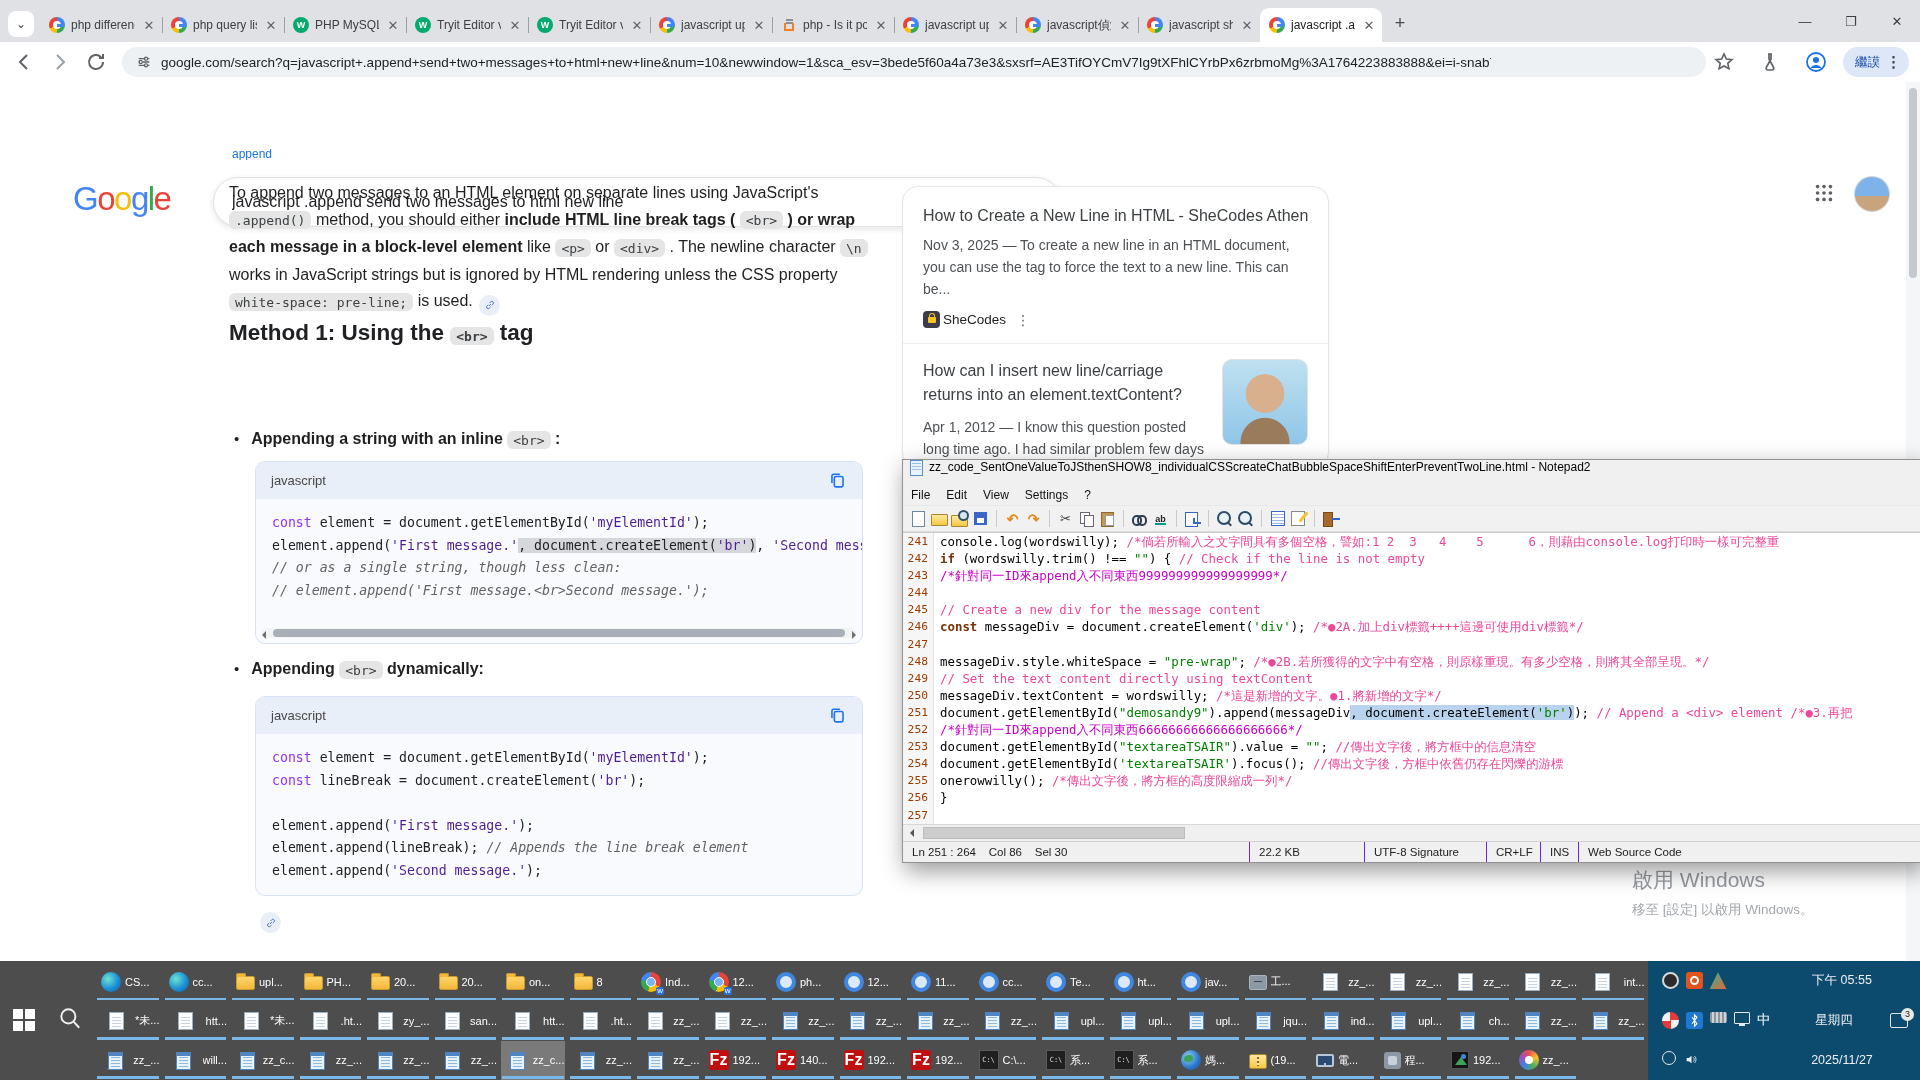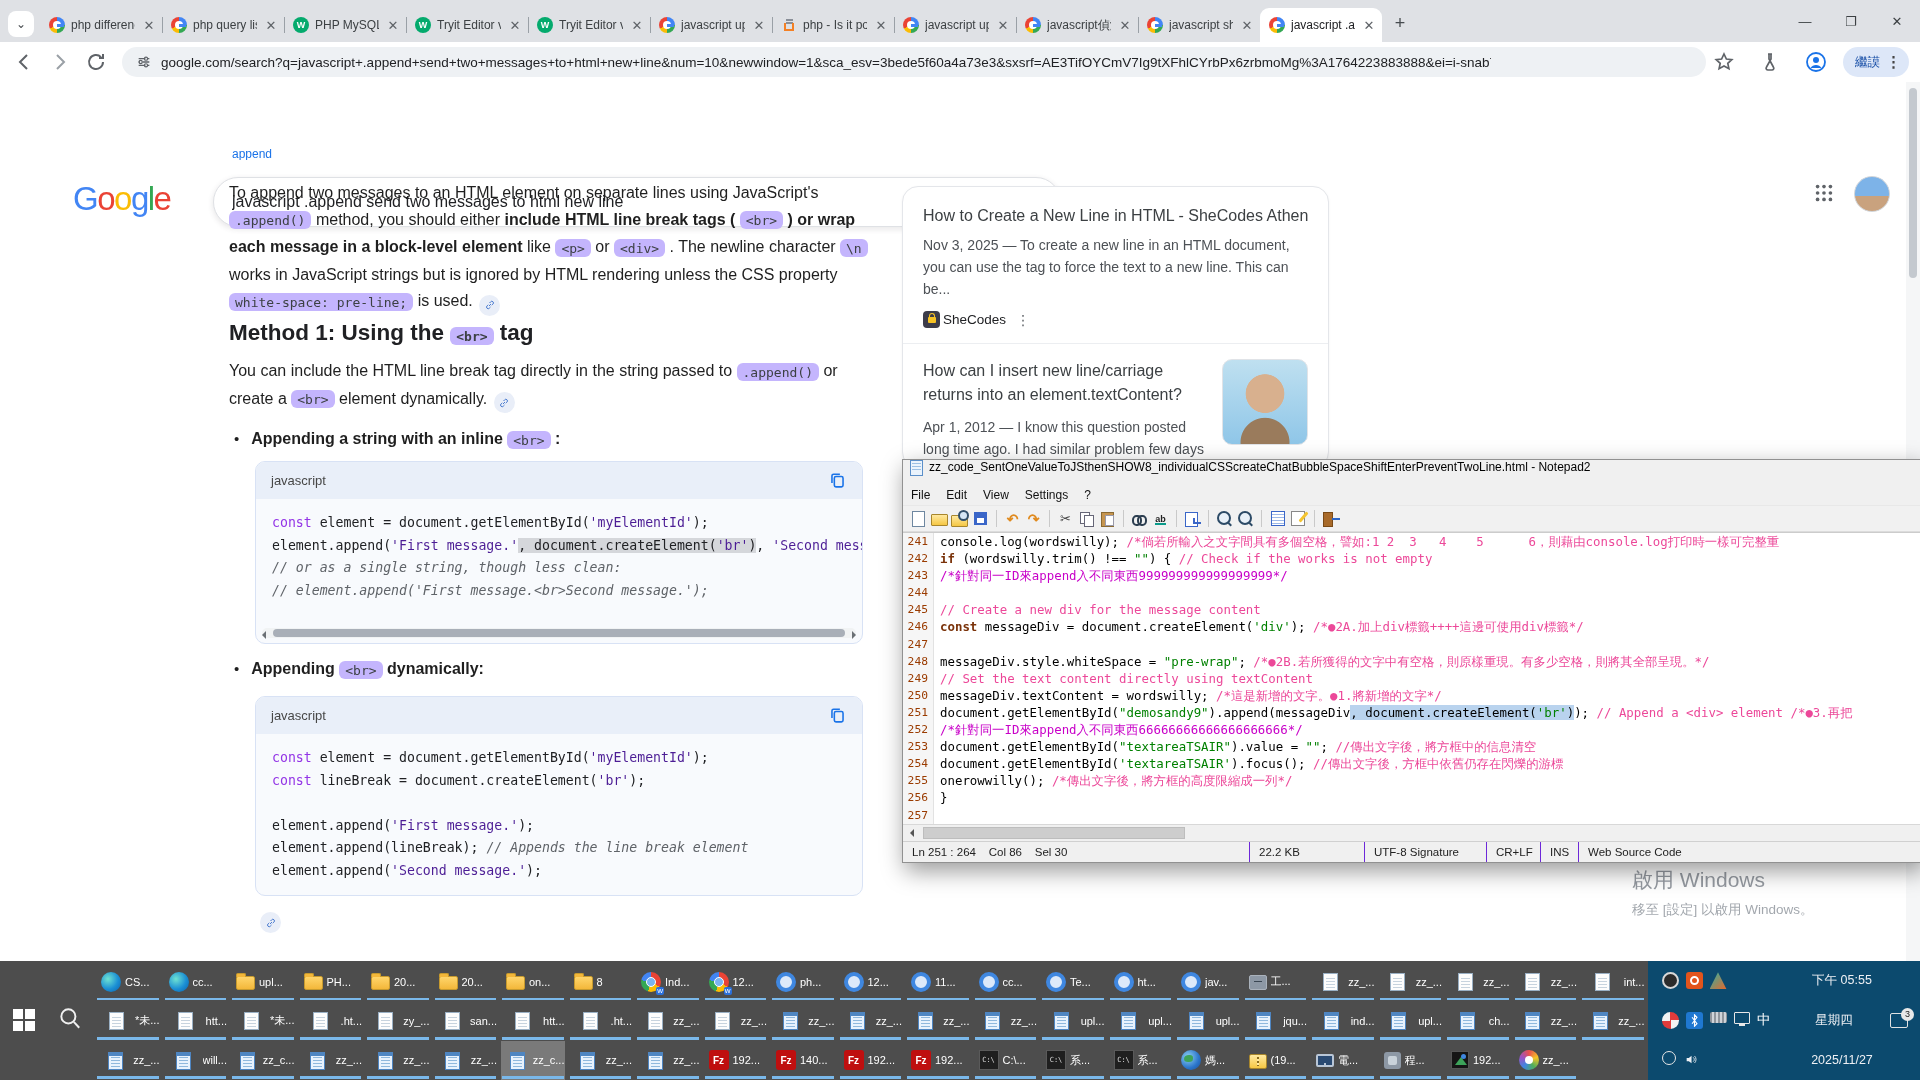--- a/index.html
+++ b/index.html
@@ -53,7 +53,7 @@
   #para1{top:180px}
   #para2{top:358px}
   .rp-b{font-weight:bold}
-  .chip,.rp-code{font-family:"DejaVu Sans Mono",monospace;font-size:13px;background:#c4b5fd;border-radius:6px;padding:1.5px 6px;color:#3c4043;white-space:nowrap}
+  .chip,.rp-code{font-family:"DejaVu Sans Mono",monospace;font-size:13px;background:#e5e5e5;border-radius:6px;padding:1.5px 6px;color:#3c4043;white-space:nowrap}
   .linkchip{display:inline-grid;place-items:center;width:21px;height:21px;border-radius:50%;background:#e9eef8;vertical-align:-5px;margin-left:2px}
   #h2-1{position:absolute;left:229px;top:320px;font-size:22.5px;font-weight:bold;color:#202124}
   .bullet{position:absolute;left:234px;width:640px;font-size:16px;color:#1f1f1f;display:flex;gap:12px;align-items:baseline}

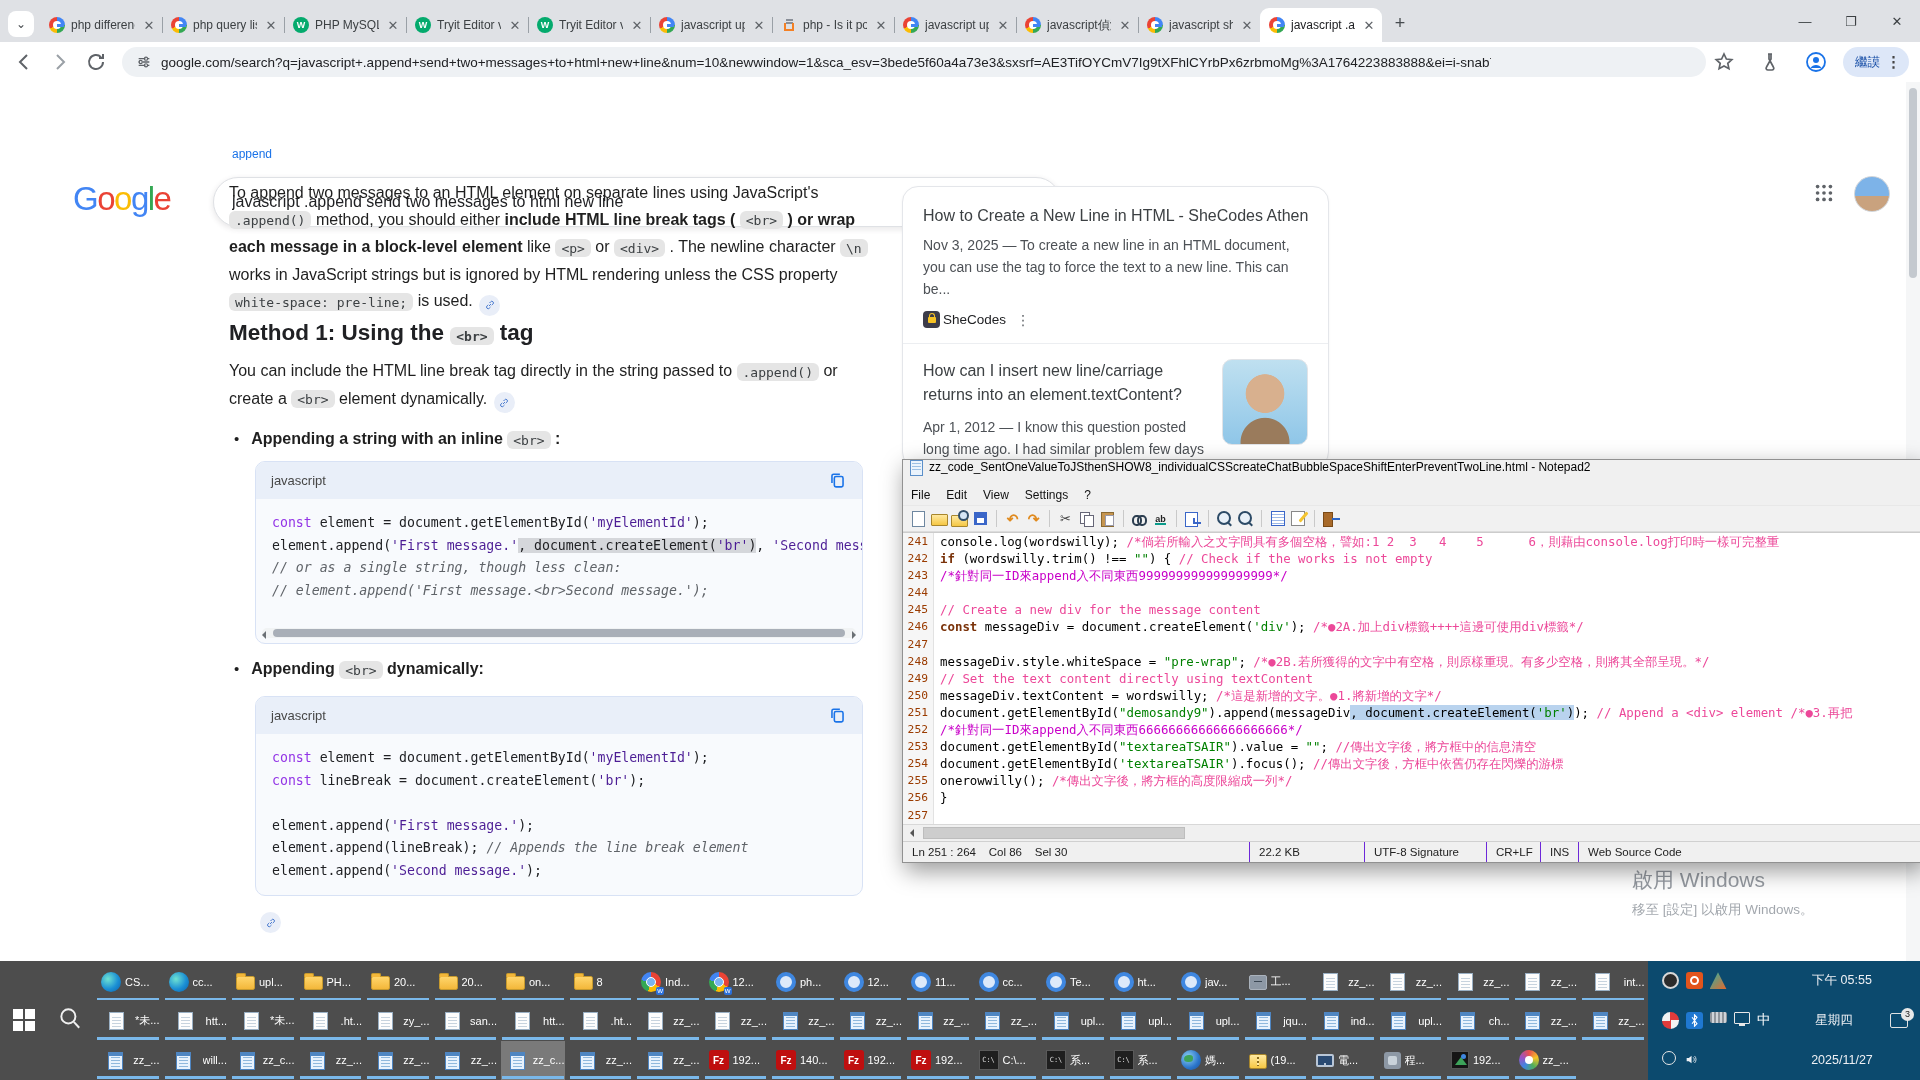--- a/index.html
+++ b/index.html
@@ -381,11 +381,6 @@
         </svg>
       </span></p>
   <h2 id="h2-1"><span class="rp-t">Method 1: Using the </span><span class="chip">&lt;br&gt;</span><span class="rp-t"> tag</span></h2>
-  <p class="ai-para" id="para2"><span class="rp-t">You can include the HTML line break tag directly in the string passed to </span><span class="chip">.append()</span><span class="rp-t"> or create a </span><span class="chip">&lt;br&gt;</span><span class="rp-t"> element dynamically. </span><span class="linkchip">
-        <svg width="12" height="12" viewBox="0 0 24 24">
-          <path d="M10 14l4-4M8.5 11.5l-2.2 2.2a3.2 3.2 0 104.5 4.5l2.2-2.2M15.5 12.5l2.2-2.2a3.2 3.2 0 10-4.5-4.5L11 8" fill="none" stroke="#4a7bd0" stroke-width="2"></path>
-        </svg>
-      </span></p>
   <div class="bullet" id="bullet1">
       <span class="bdot">•</span>
       <span class="btext"><span class="rp-b">Appending a string with an inline </span><span class="chip">&lt;br&gt;</span><span class="rp-b"> :</span></span>

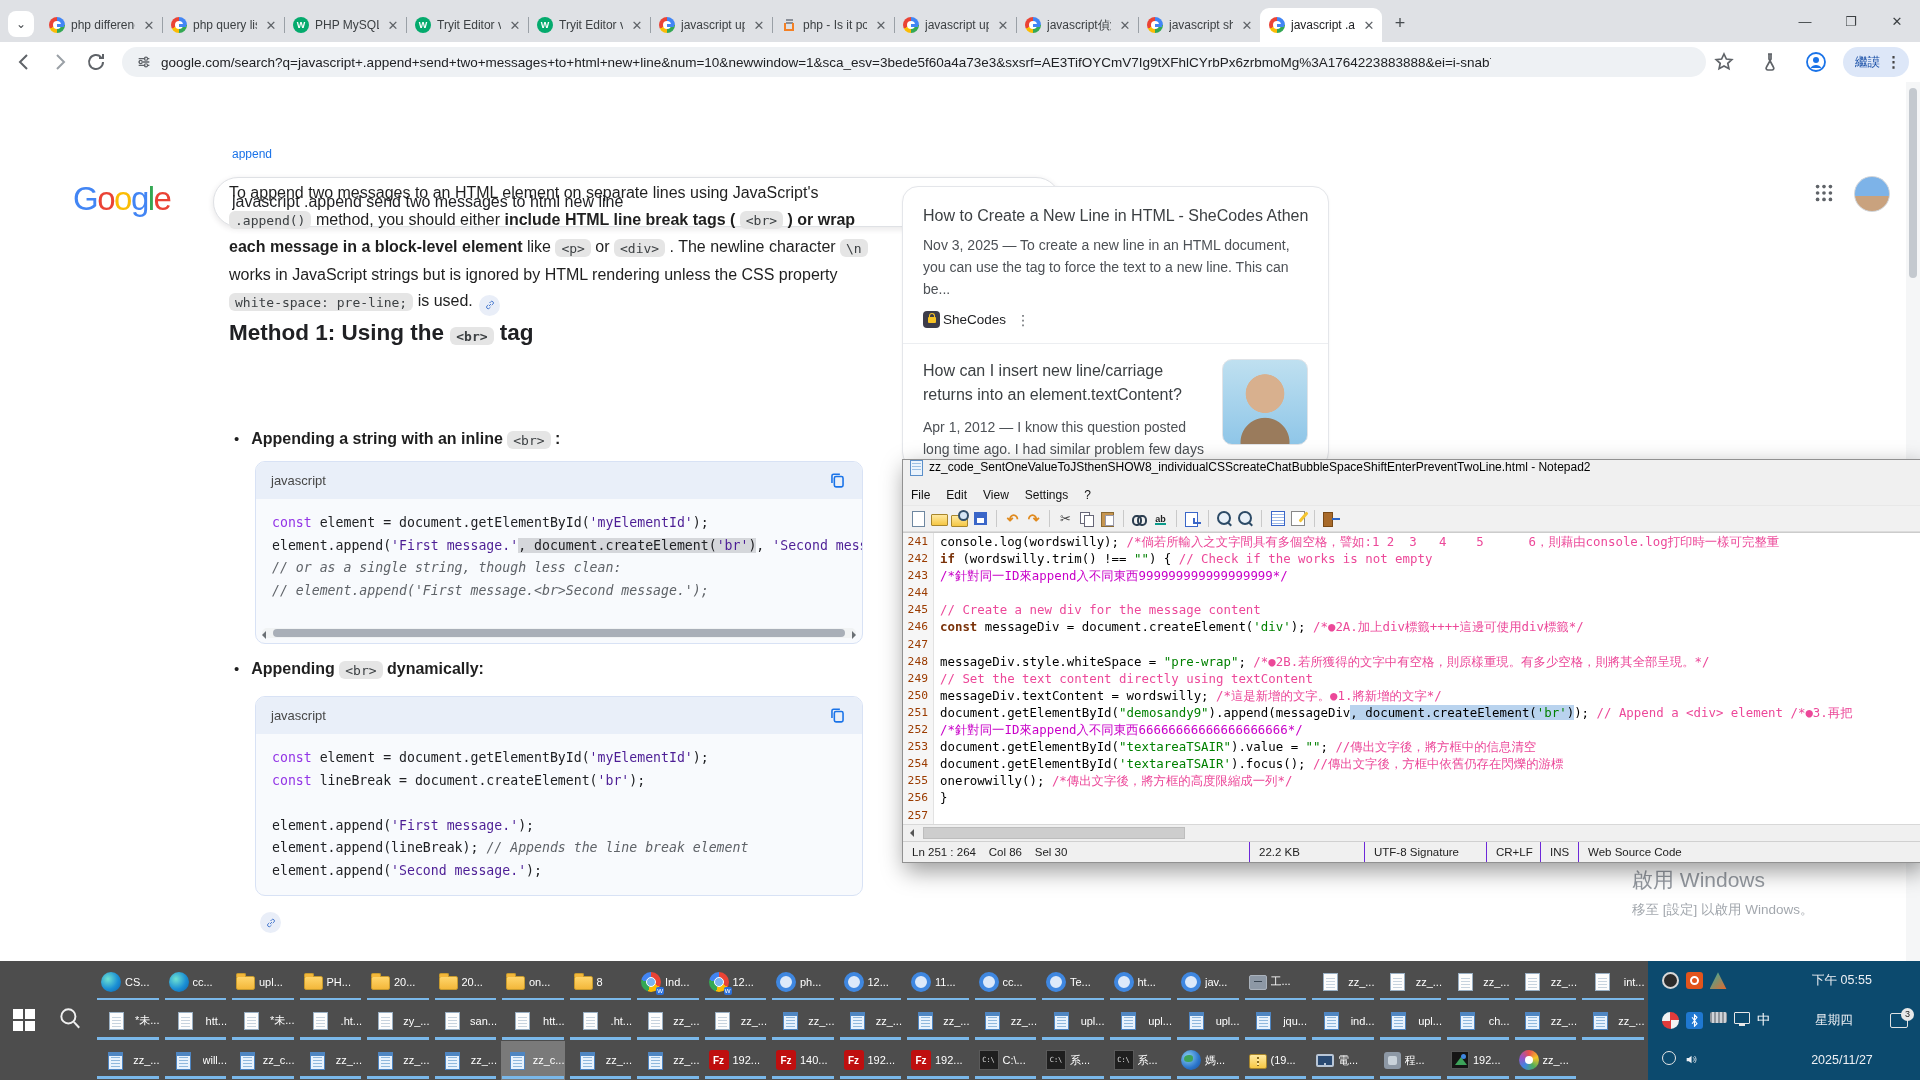--- a/index.html
+++ b/index.html
@@ -483,7 +483,7 @@
       </div>
     <div id="np-lines">
         <div class="np-line"><span class="np-num">241</span><span class="np-codeln"><span class="sg-t">console.log(wordswilly); </span><span class="sg-c">/*倘若所輸入之文字間具有多個空格，譬如:1 2  3   4    5      6，則藉由console.log打印時一樣可完整重</span></span></div>
-        <div class="np-line"><span class="np-num">242</span><span class="np-codeln"><span class="sg-k">if</span><span class="sg-t"> (wordswilly.trim() !== </span><span class="sg-s">""</span><span class="sg-t">) { </span><span class="sg-c">// Check if the works is not empty</span></span></div>
+        <div class="np-line"><span class="np-num">242</span><span class="np-codeln"><span class="sg-k">if</span><span class="sg-t"> (wordswilly.trim() !== </span><span class="sg-s">""</span><span class="sg-t">) { </span><span class="sg-c">// Check if the line is not empty</span></span></div>
         <div class="np-line"><span class="np-num">243</span><span class="np-codeln"><span class="sg-m">/*針對同一ID來append入不同東西999999999999999999*/</span></span></div>
         <div class="np-line"><span class="np-num">244</span><span class="np-codeln">&nbsp;</span></div>
         <div class="np-line"><span class="np-num">245</span><span class="np-codeln"><span class="sg-c">// Create a new div for the message content</span></span></div>

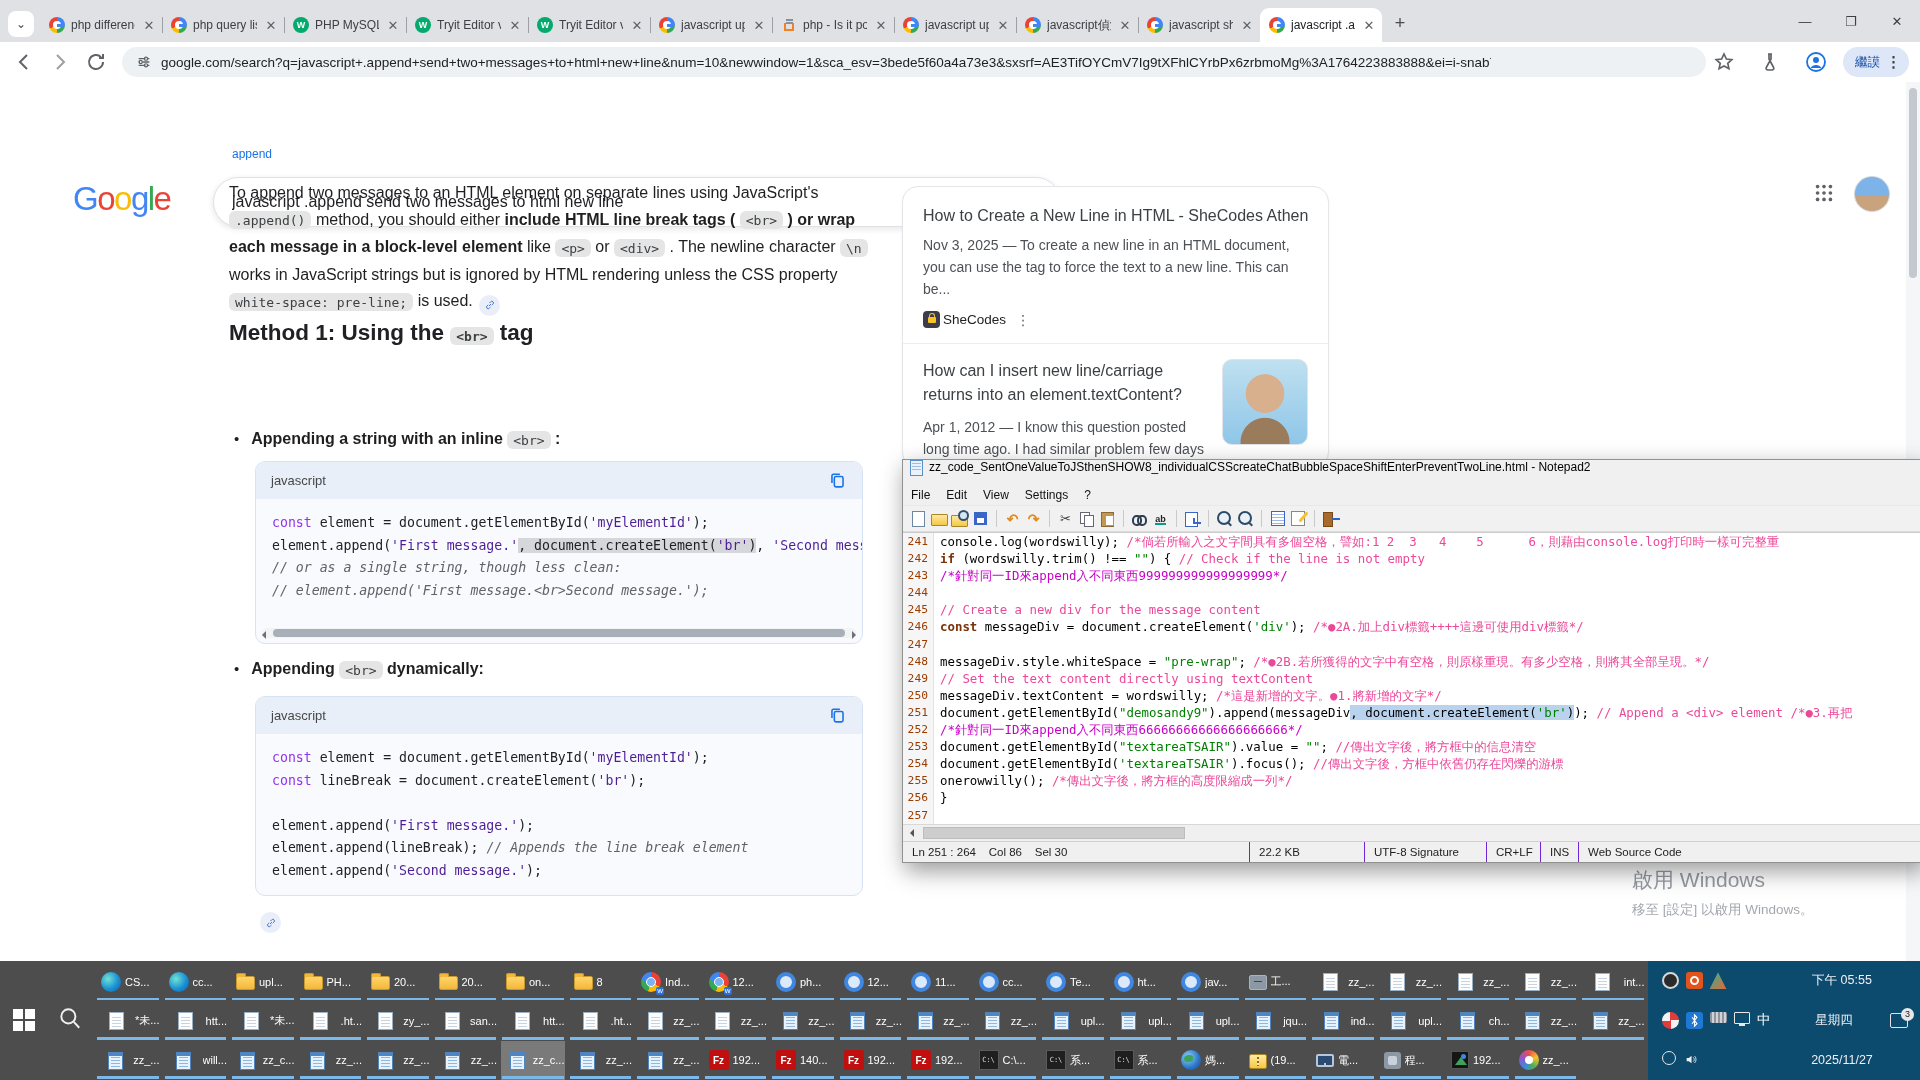--- a/index.html
+++ b/index.html
@@ -184,7 +184,7 @@
   .tki-notepad2{background:#e8f2fd;border-color:#4f86c2}
   .tki-notepad2::before{background:repeating-linear-gradient(#8fb8dd 0 1px,transparent 1px 3px)}
   .tki-notepad2::after{content:"";position:absolute;left:0;right:0;top:0;height:3px;background:#4f86c2}
-  .tki-filezilla{background:#bf0f0f;border-radius:3px;color:#fff;font-weight:bold;font-size:10px}
+  .tki-filezilla{background:#bf0f0f;border-radius:3px;color:#fff;font-weight:bold;font-size:16px}
   .tki-cmd{background:#1f1f1f;border:1px solid #5a5a5a;color:#ddd;font-size:7px;font-family:"DejaVu Sans Mono",monospace}
   .tki-globe{border-radius:50%;background:radial-gradient(circle at 35% 35%,#8fd0f2,#2a74c9 60%,#1b4f94)}
   .tki-globe::before{content:"";position:absolute;left:3px;top:5px;width:9px;height:7px;background:#3da35a;border-radius:60% 40% 50% 50%}

